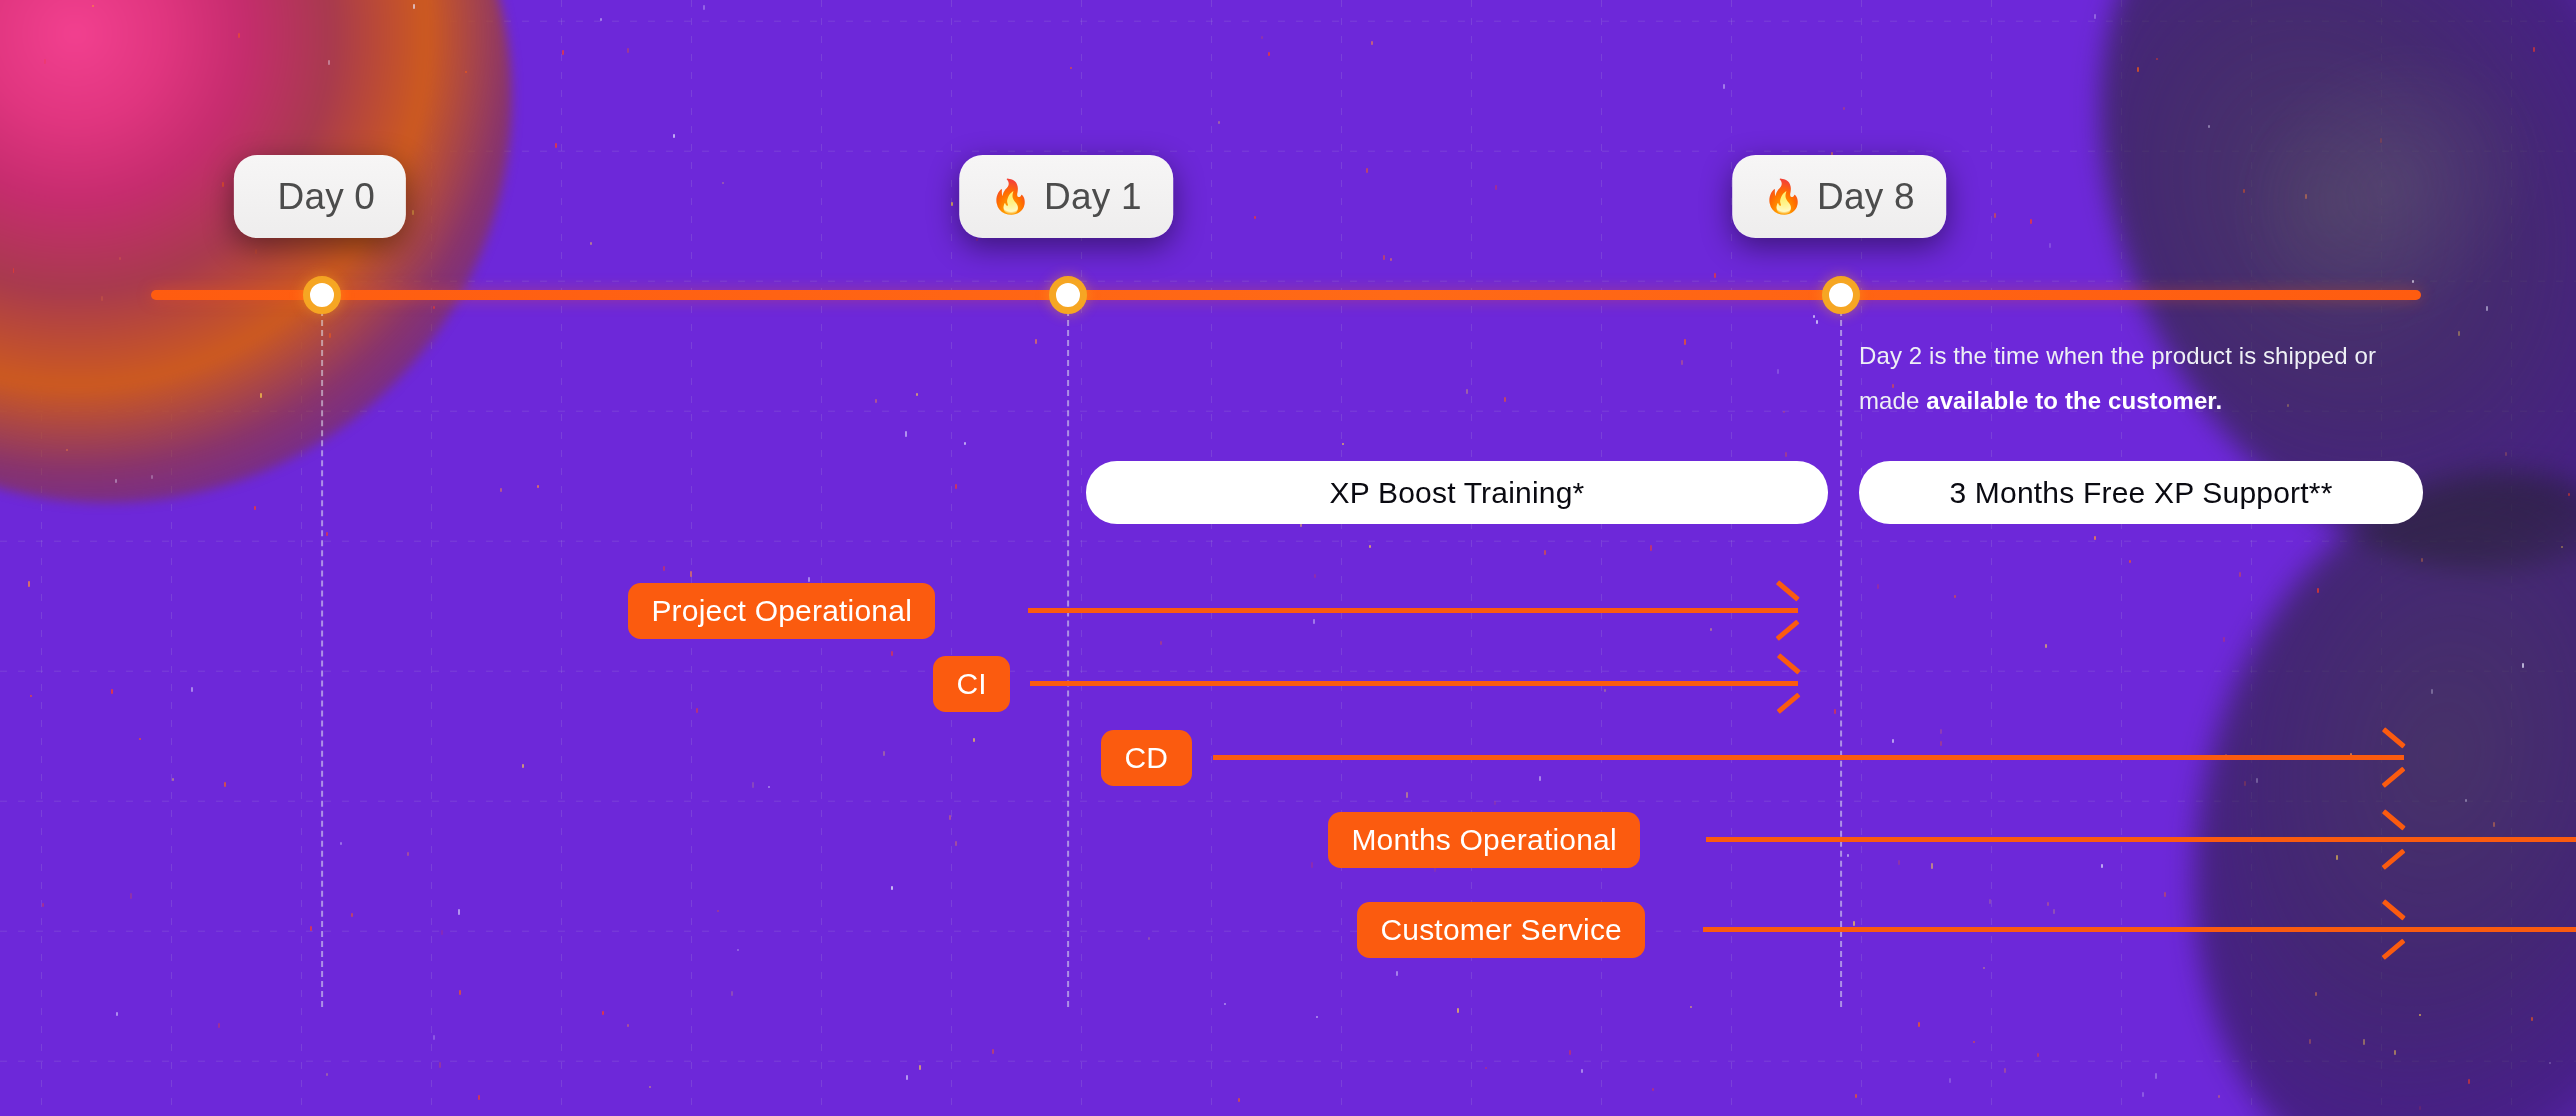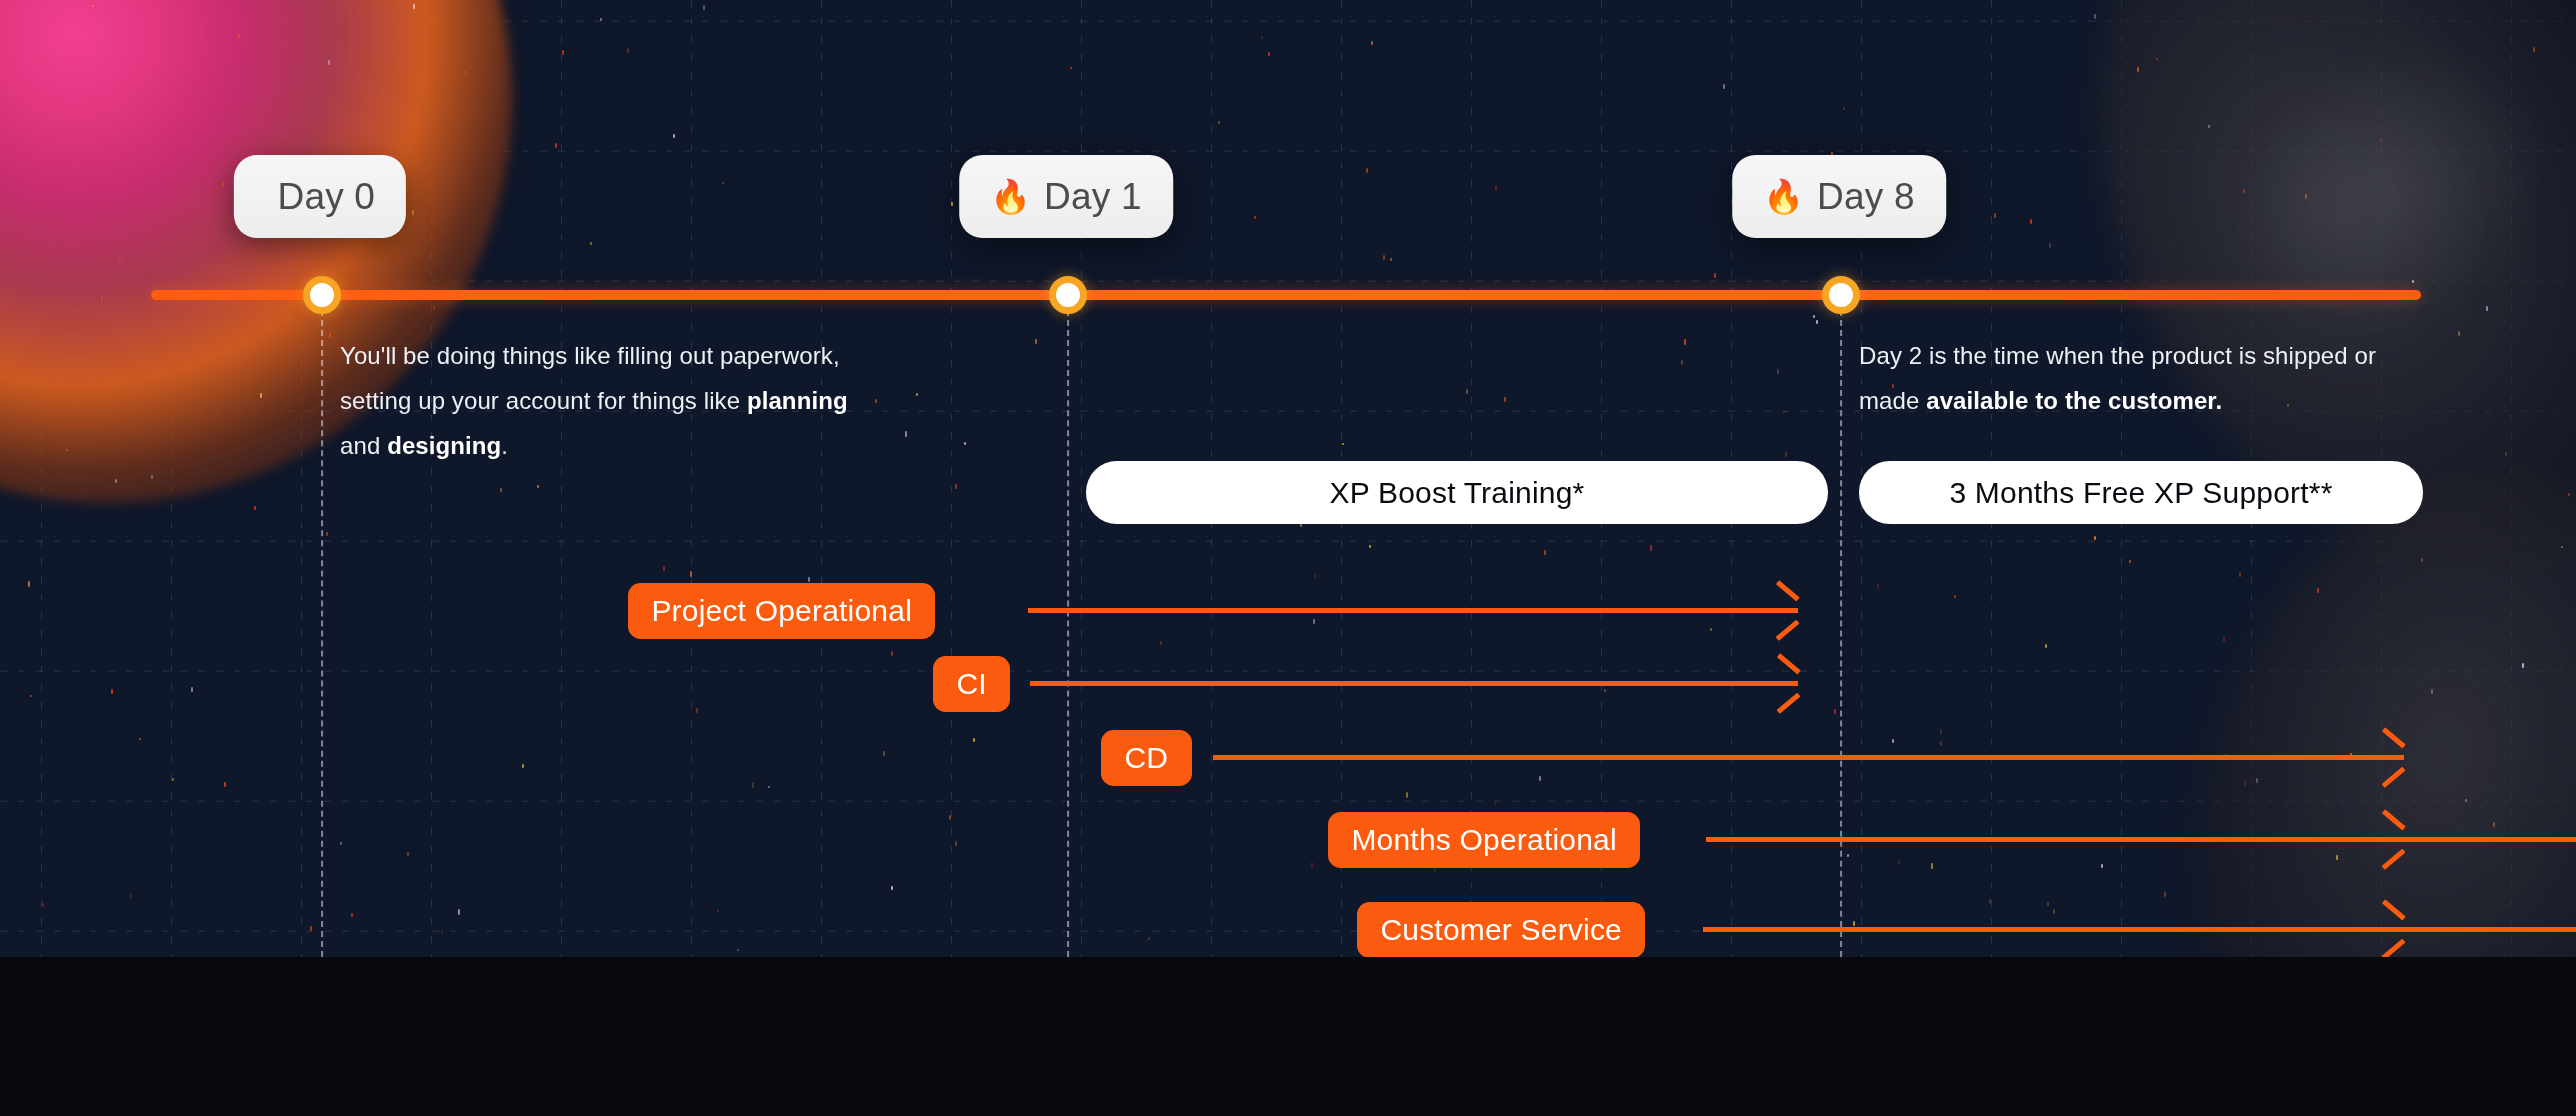--- a/index.html
+++ b/index.html
@@ -15,8 +15,8 @@
   #stage {
     position: relative;
     width: 2576px;
-    height: 957px;
-    background: #0f172a;
+    height: 1116px;
+    background: #6d28d9;
     overflow: hidden;
   }
 

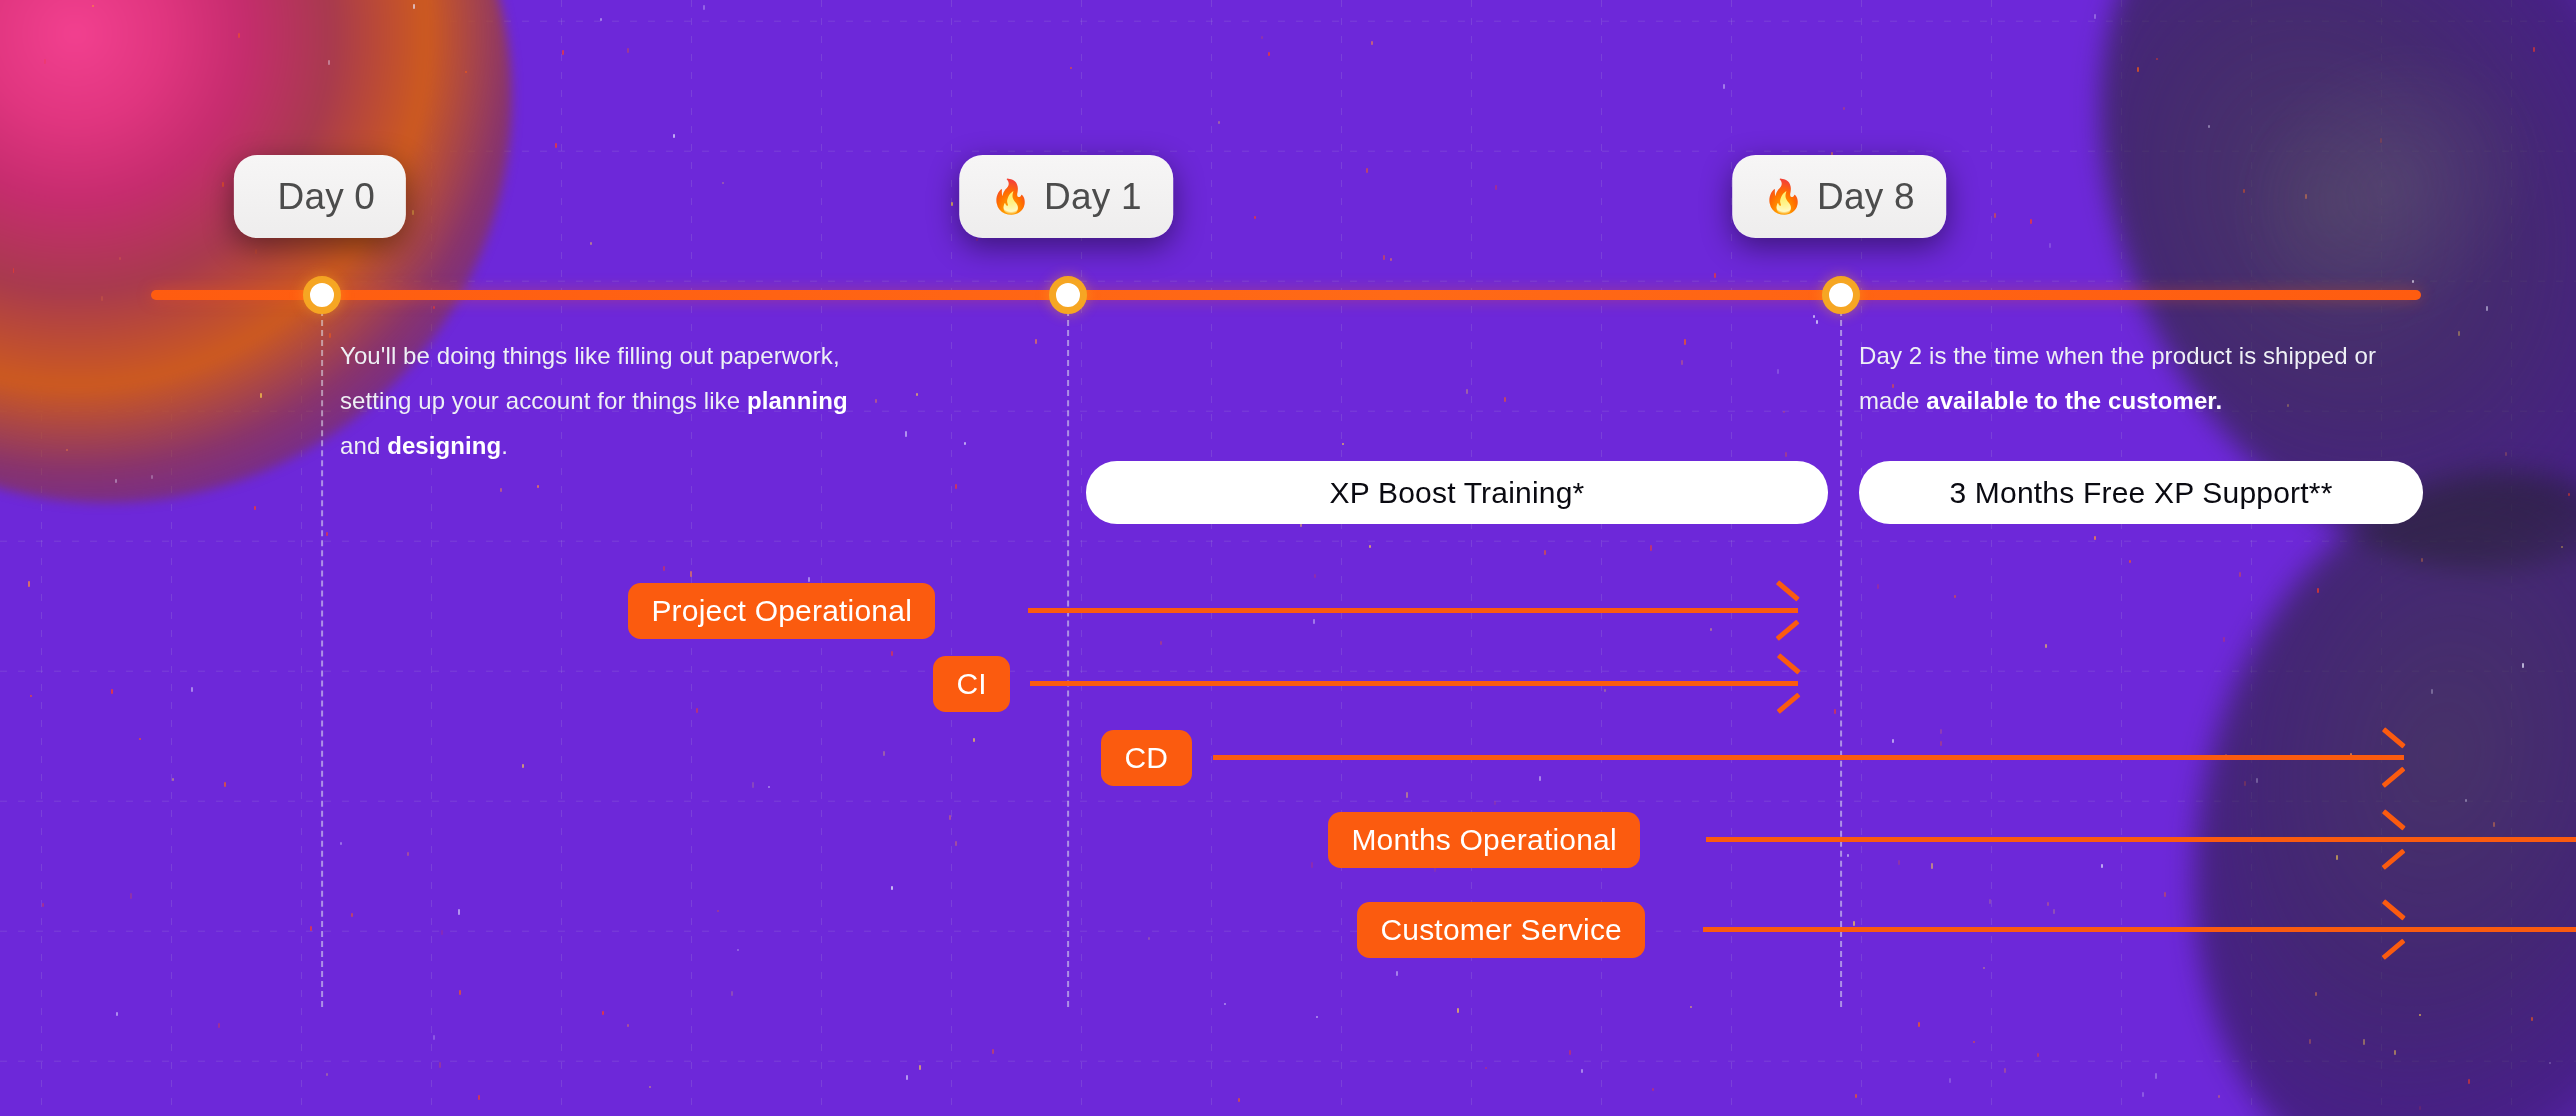--- a/index.html
+++ b/index.html
@@ -492,7 +492,6 @@
     <span>Day 8</span>
   </div>
 
-  <div class="desc" style="left:340px; top:333px; width:512px;"><span>You'll be doing things like filling out paperwork, setting up your account for things like </span><b>planning</b><span> and </span><b>designing</b><span>.</span></div>
   <div class="desc" style="left:1859px; top:333px; width:575px;"><span>Day 2 is the time when the product is shipped or made </span><b>available to the customer.</b></div>
 
   <div class="wpill" style="left:1086px; top:461px; width:742px;">

